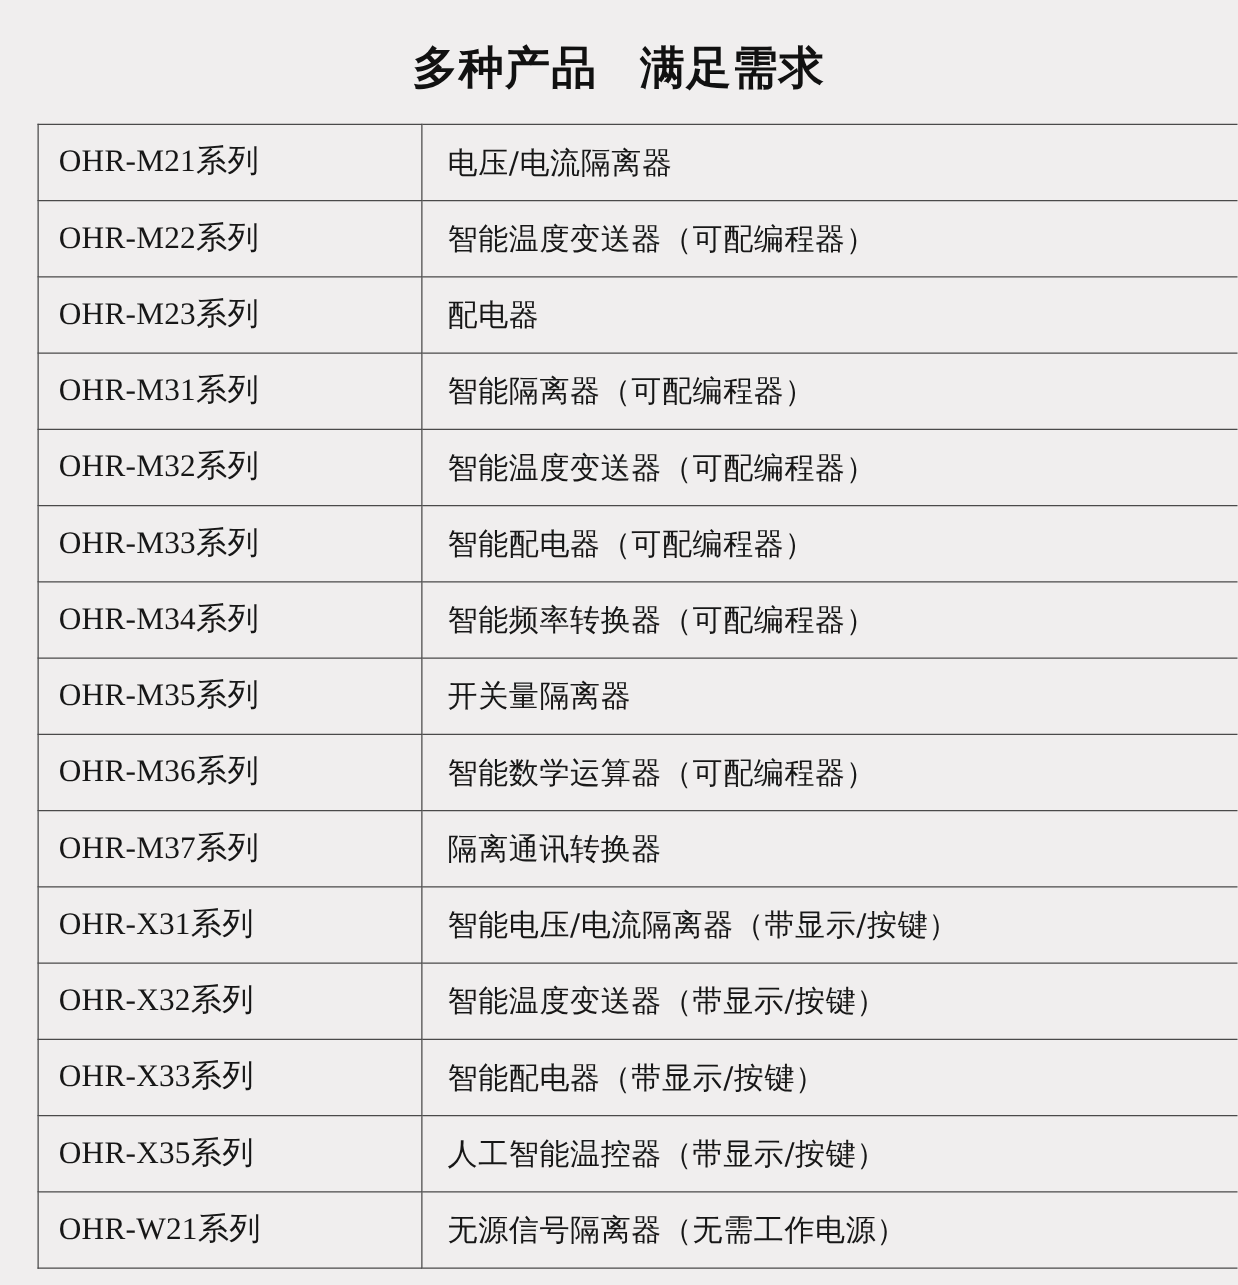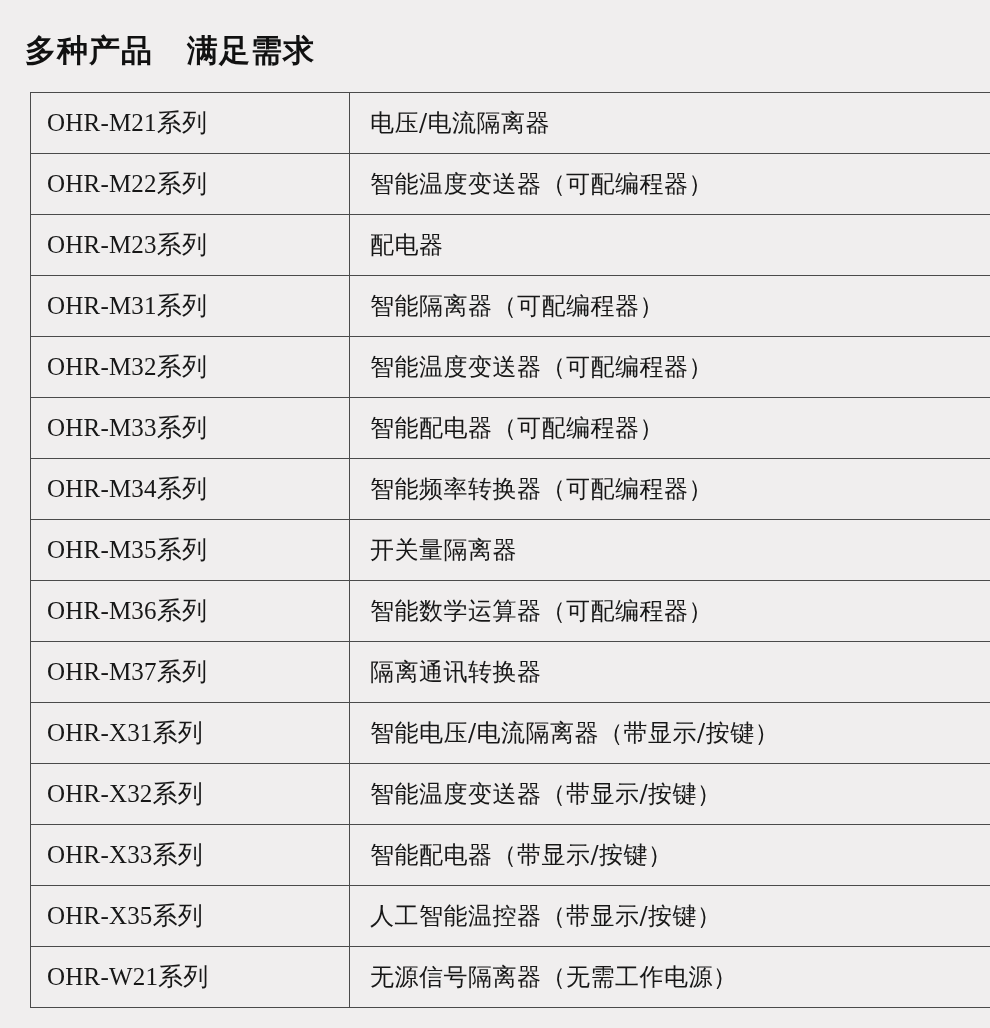--- a/index.html
+++ b/index.html
@@ -22,14 +22,14 @@
     box-sizing: border-box;
   }
   .title {
-    font-size: 31px;
+    text-align: center;
+    font-size: 36px;
     font-weight: bold;
     letter-spacing: 1px;
     padding-top: 30px;
     padding-bottom: 20px;
     color: #111;
     font-family: "DejaVu Serif", "Liberation Serif", serif;
-    margin-left: 25px;
   }
   .title .gap {
     display: inline-block;

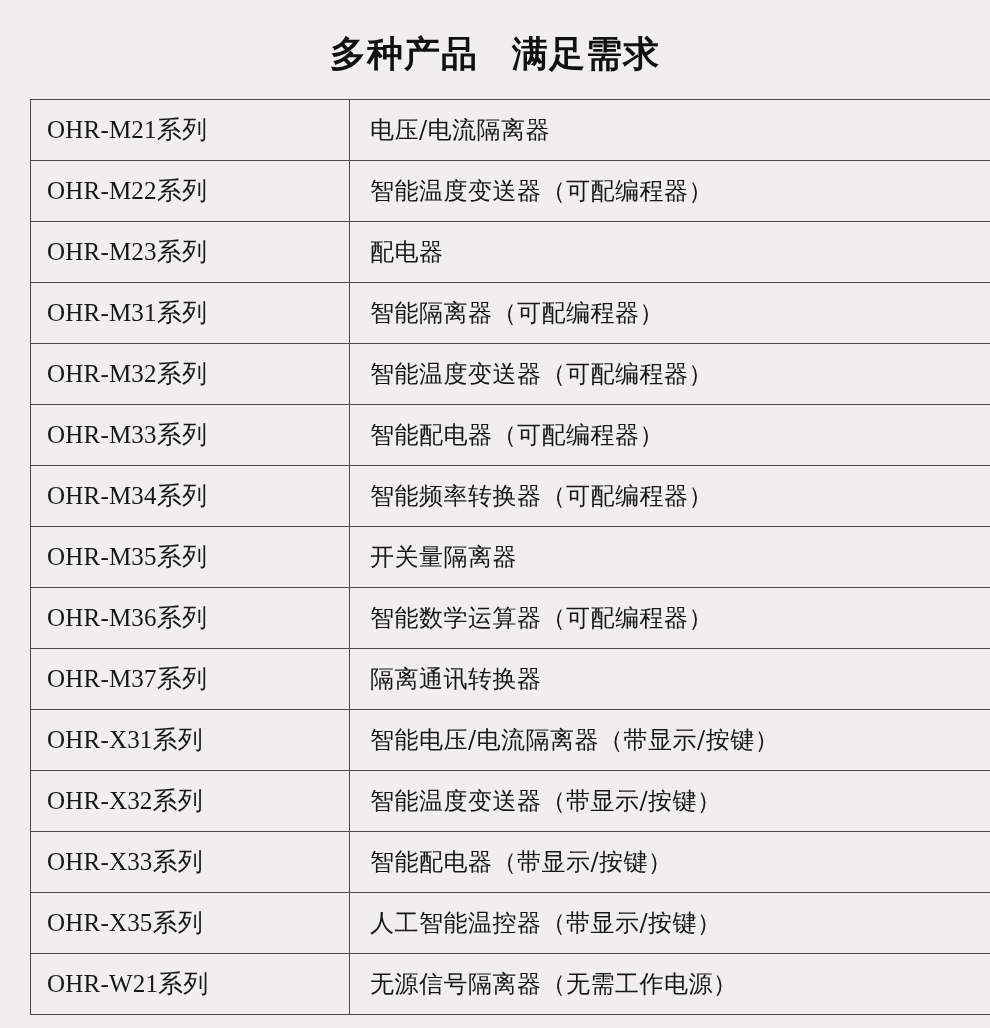--- a/index.html
+++ b/index.html
@@ -48,7 +48,7 @@
   table.product-table td {
     border: 1px solid #4a4a4a;
     height: 60px;
-    padding: 0 12px 0 16px;
+    padding: 0 0 0 16px;
     vertical-align: middle;
     font-size: 25px;
     line-height: 1.1;

